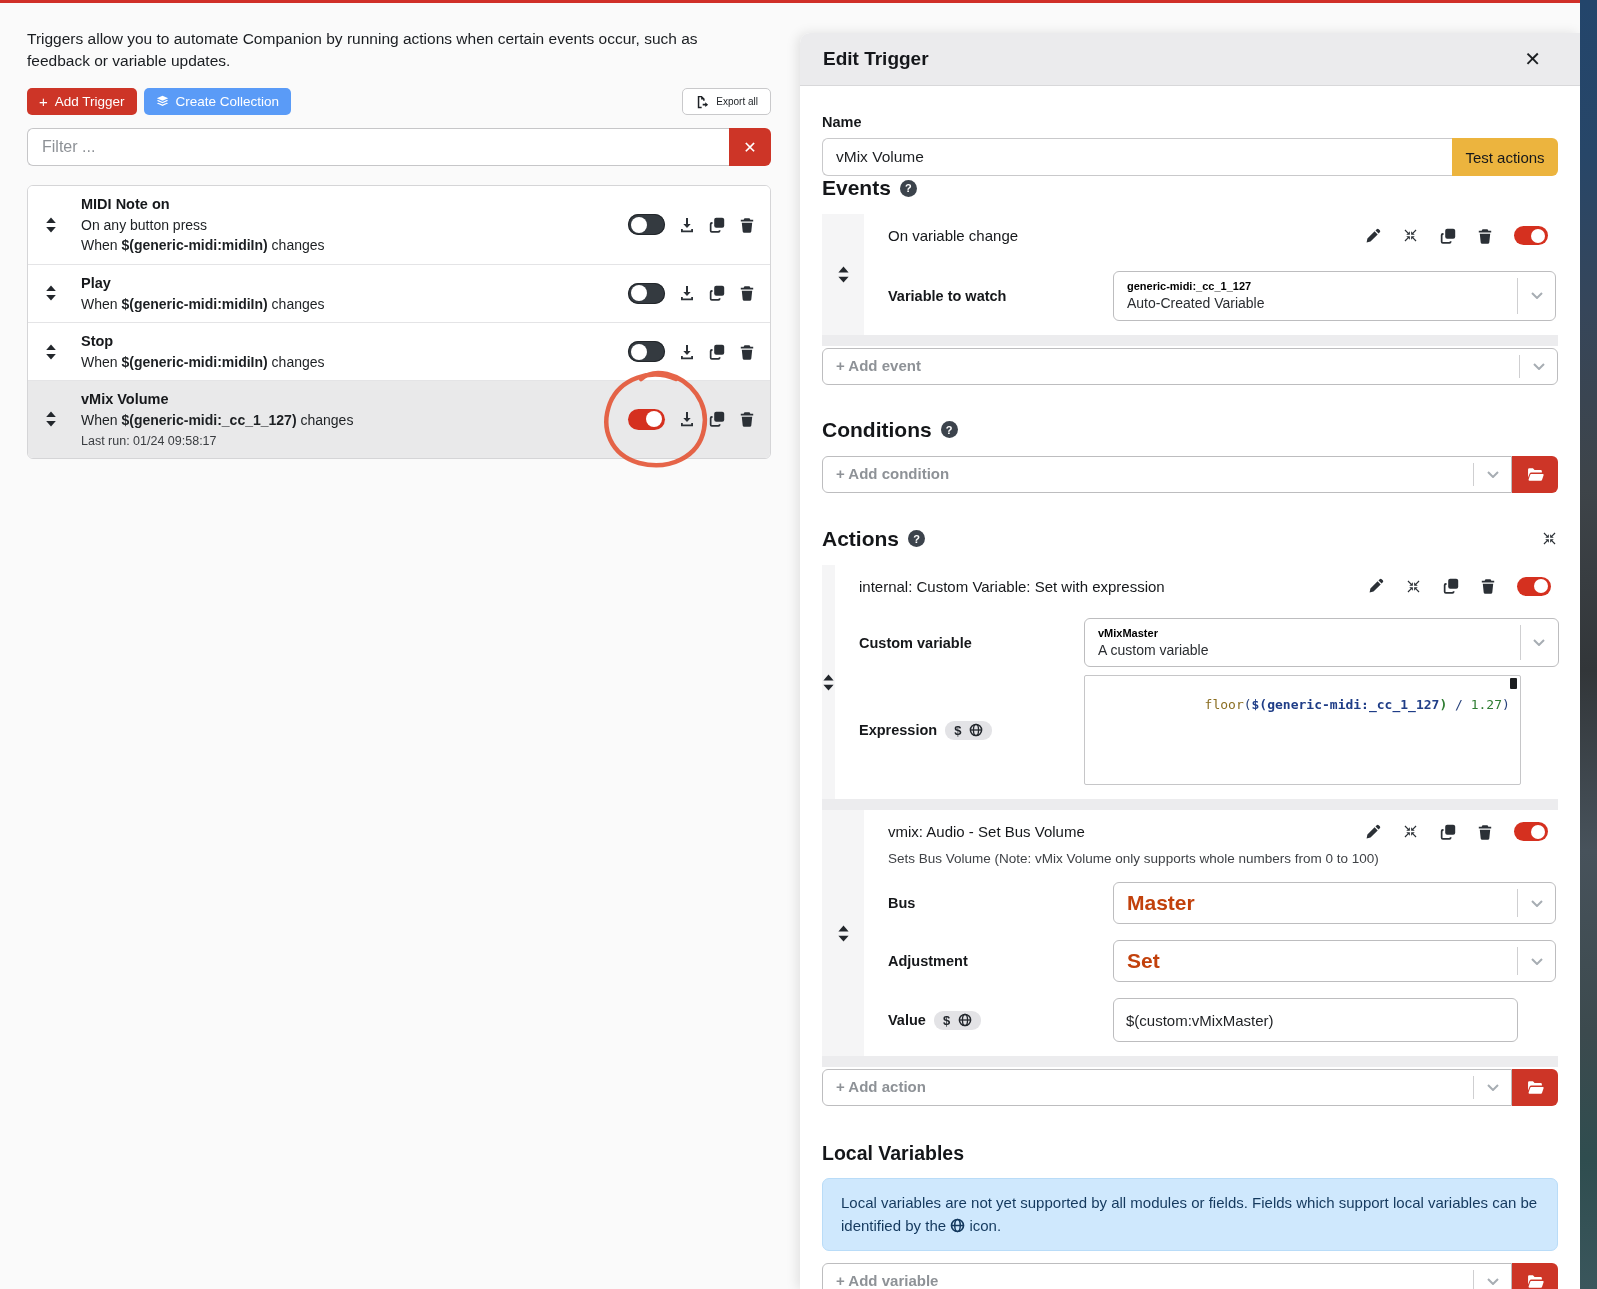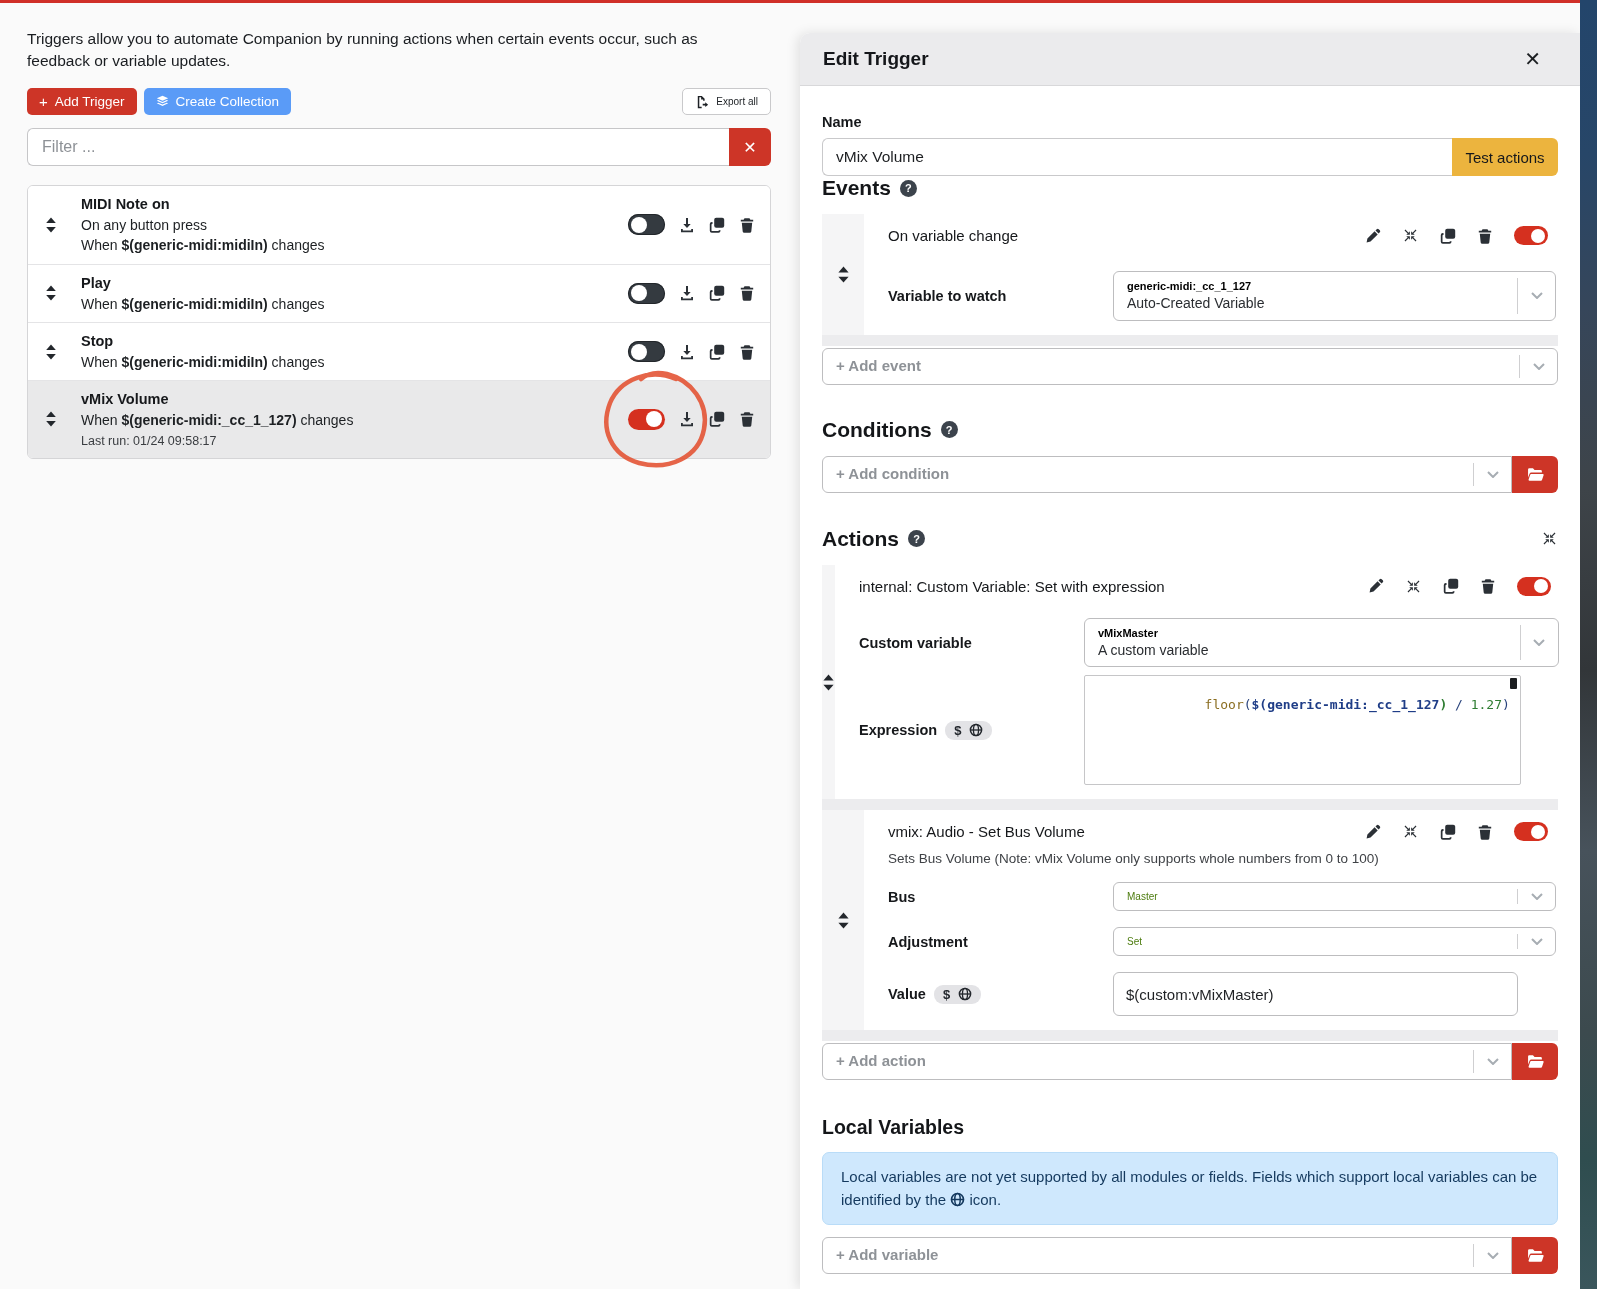--- a/index.html
+++ b/index.html
@@ -92,7 +92,7 @@
   .select-content { flex:1; padding:7px 13px; line-height:1.35; min-width:0; }
   .select-l1 { font-size:11px; font-weight:bold; color:#000000; }
   .select-l2 { font-size:14px; color:#2a2d31; }
-  .select-single { font-size:10px; font-weight:normal; color:#4d7c0f; padding:8px 13px; flex:1; }
+  .select-single { font-size:21px; font-weight:bold; color:#c2410c; padding:8px 13px; flex:1; }
   .select-divider { width:1px; background:#cfcfd1; margin:6px 0; }
   .select-caret { width:37px; display:flex; align-items:center; justify-content:center; }
   .placeholder-text { font-size:15px; font-weight:bold; color:#8e9297; }

